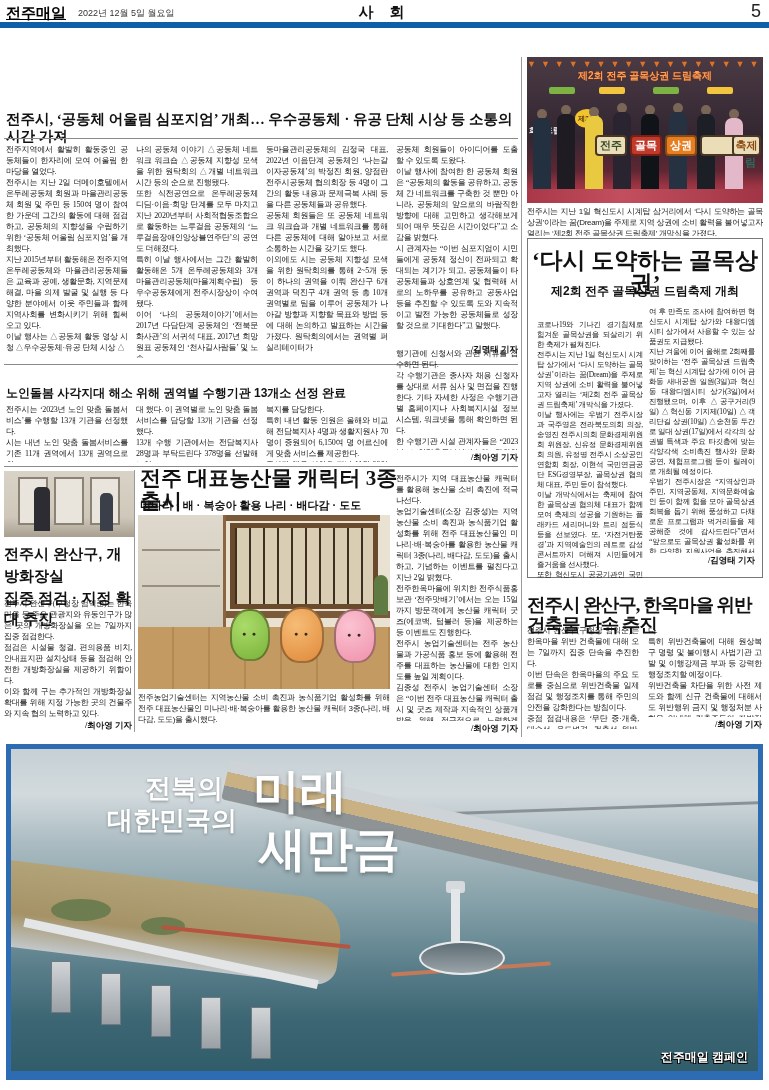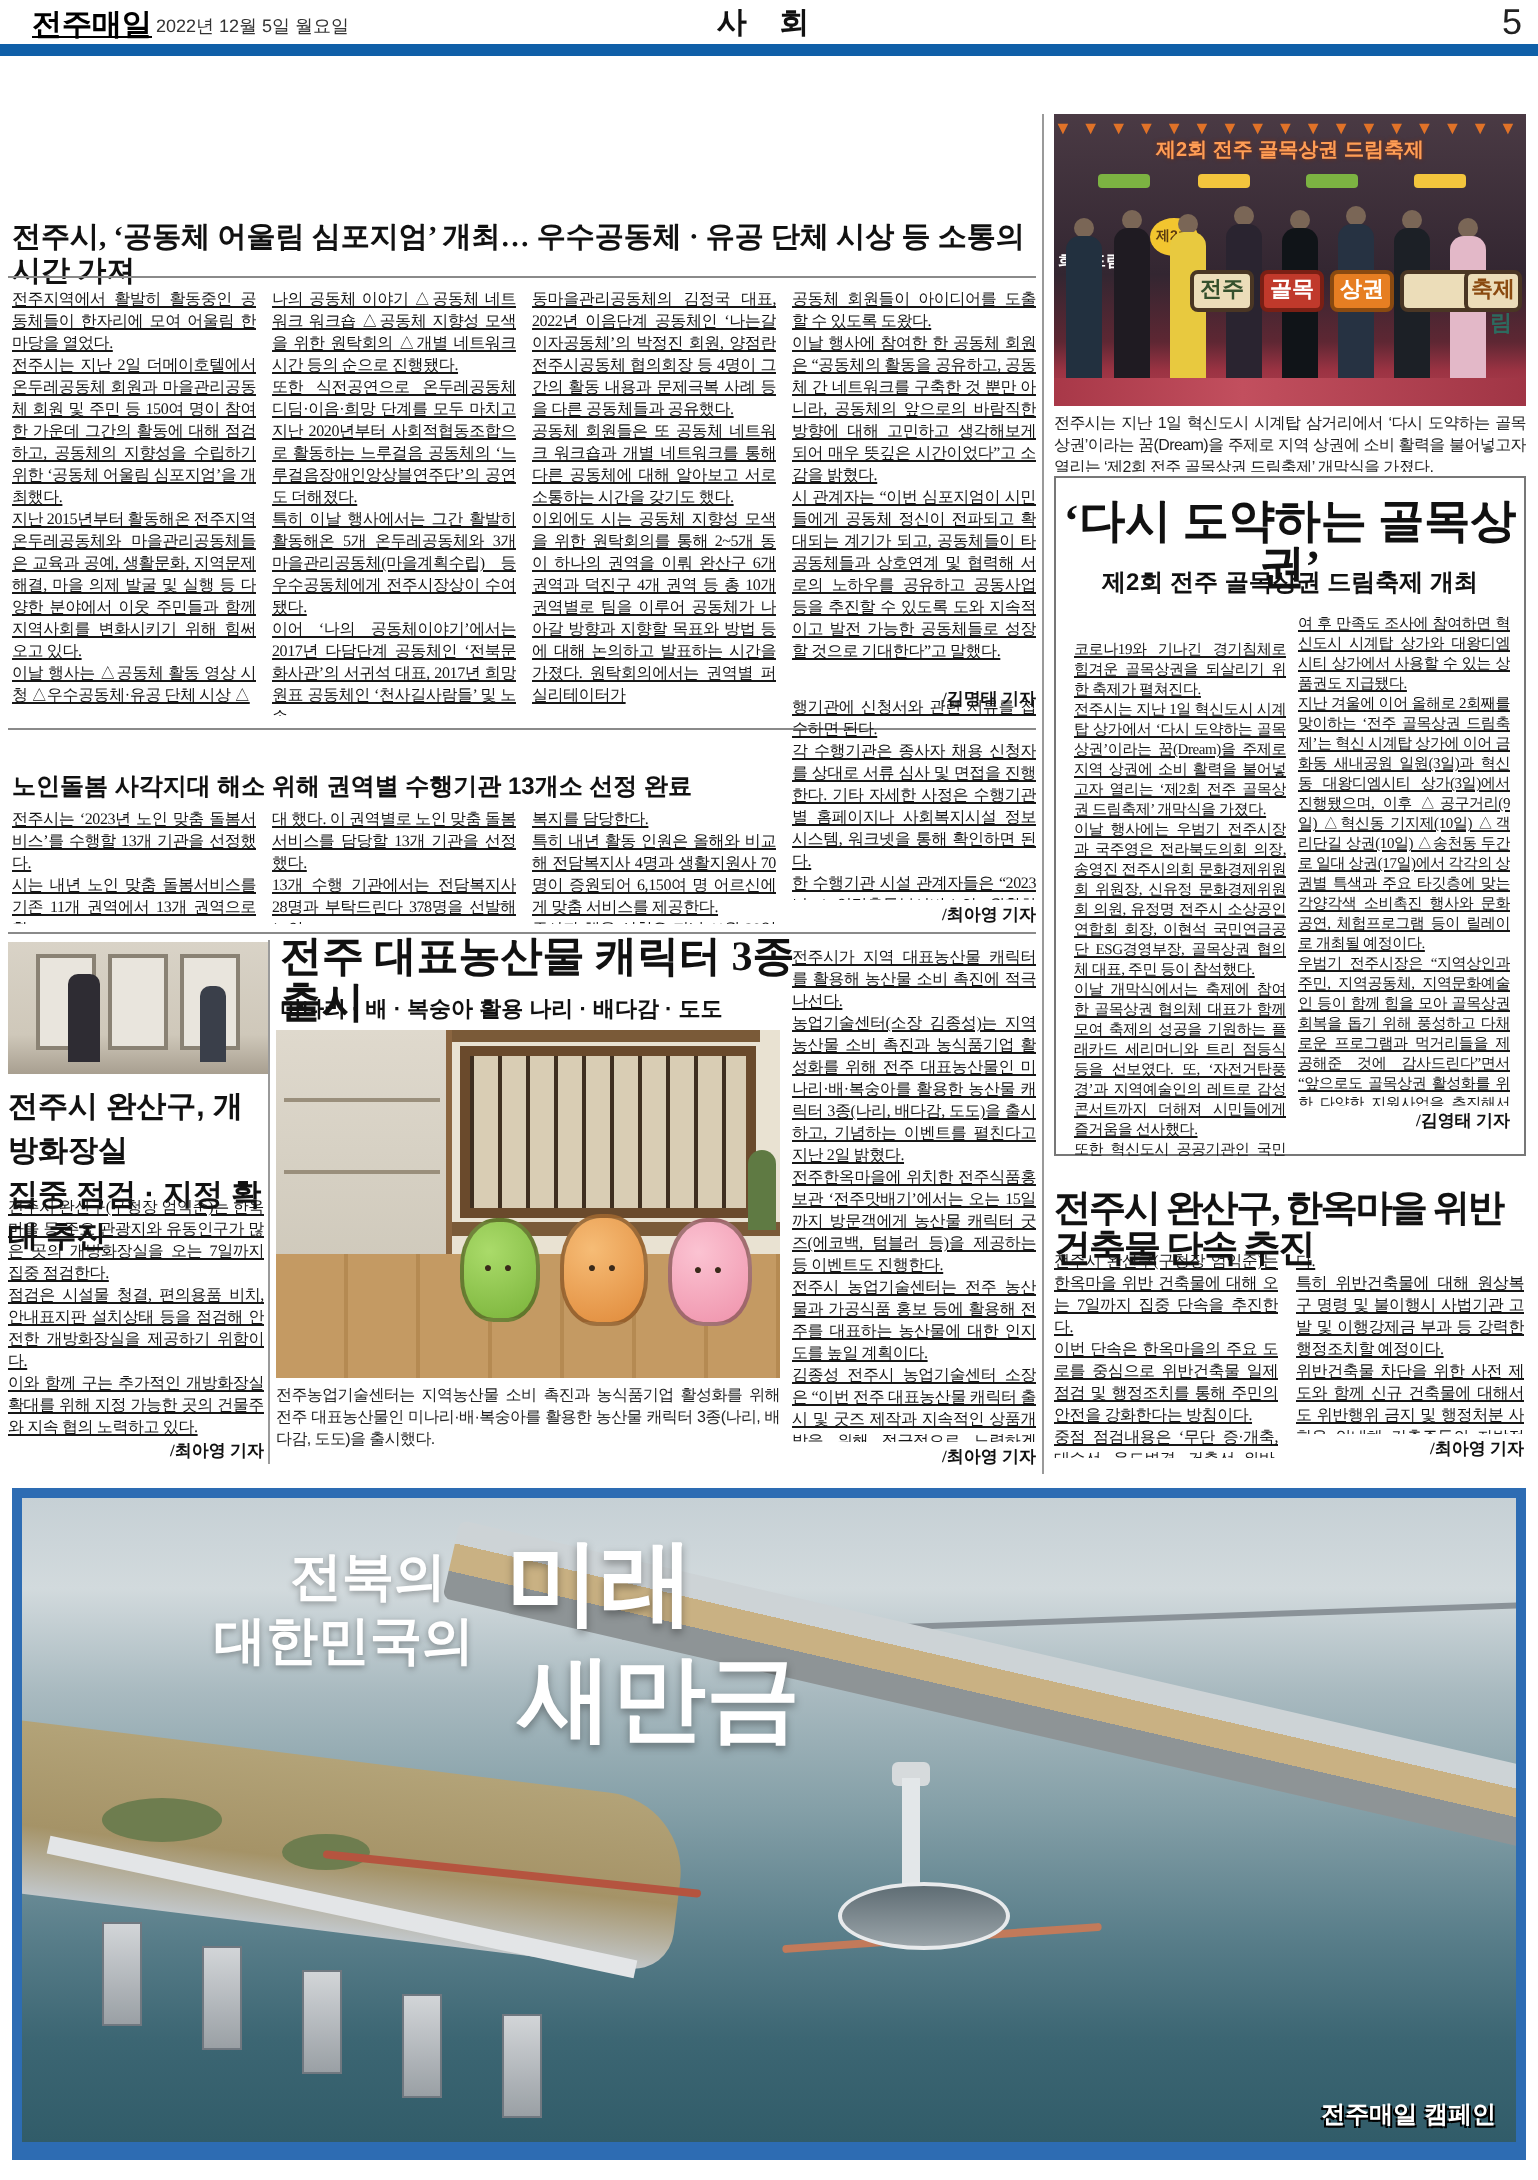--- a/index.html
+++ b/index.html
@@ -11,7 +11,7 @@
   .vrule { position:absolute; width:1px; background:#9a9a9a; }
 
   
-  .paper-name { left:16px; top:5px; font:bold 15px/1 "Liberation Sans",sans-serif; color:#000;text-decoration:underline; }
+  .paper-name { left:6px; top:5px; font:bold 15px/1 "Liberation Sans",sans-serif; color:#000;text-decoration:underline; }
   .paper-date { left:78px; top:9px; font:9px/1 "Liberation Sans",sans-serif; color:#333; }
   .section-name { left:0; right:0; top:4px; text-align:center; font:bold 15px/1 "Liberation Sans",sans-serif; letter-spacing:6px; }
   .page-num { right:8px; top:2px; font:18px/1 "Liberation Sans",sans-serif; color:#222; }

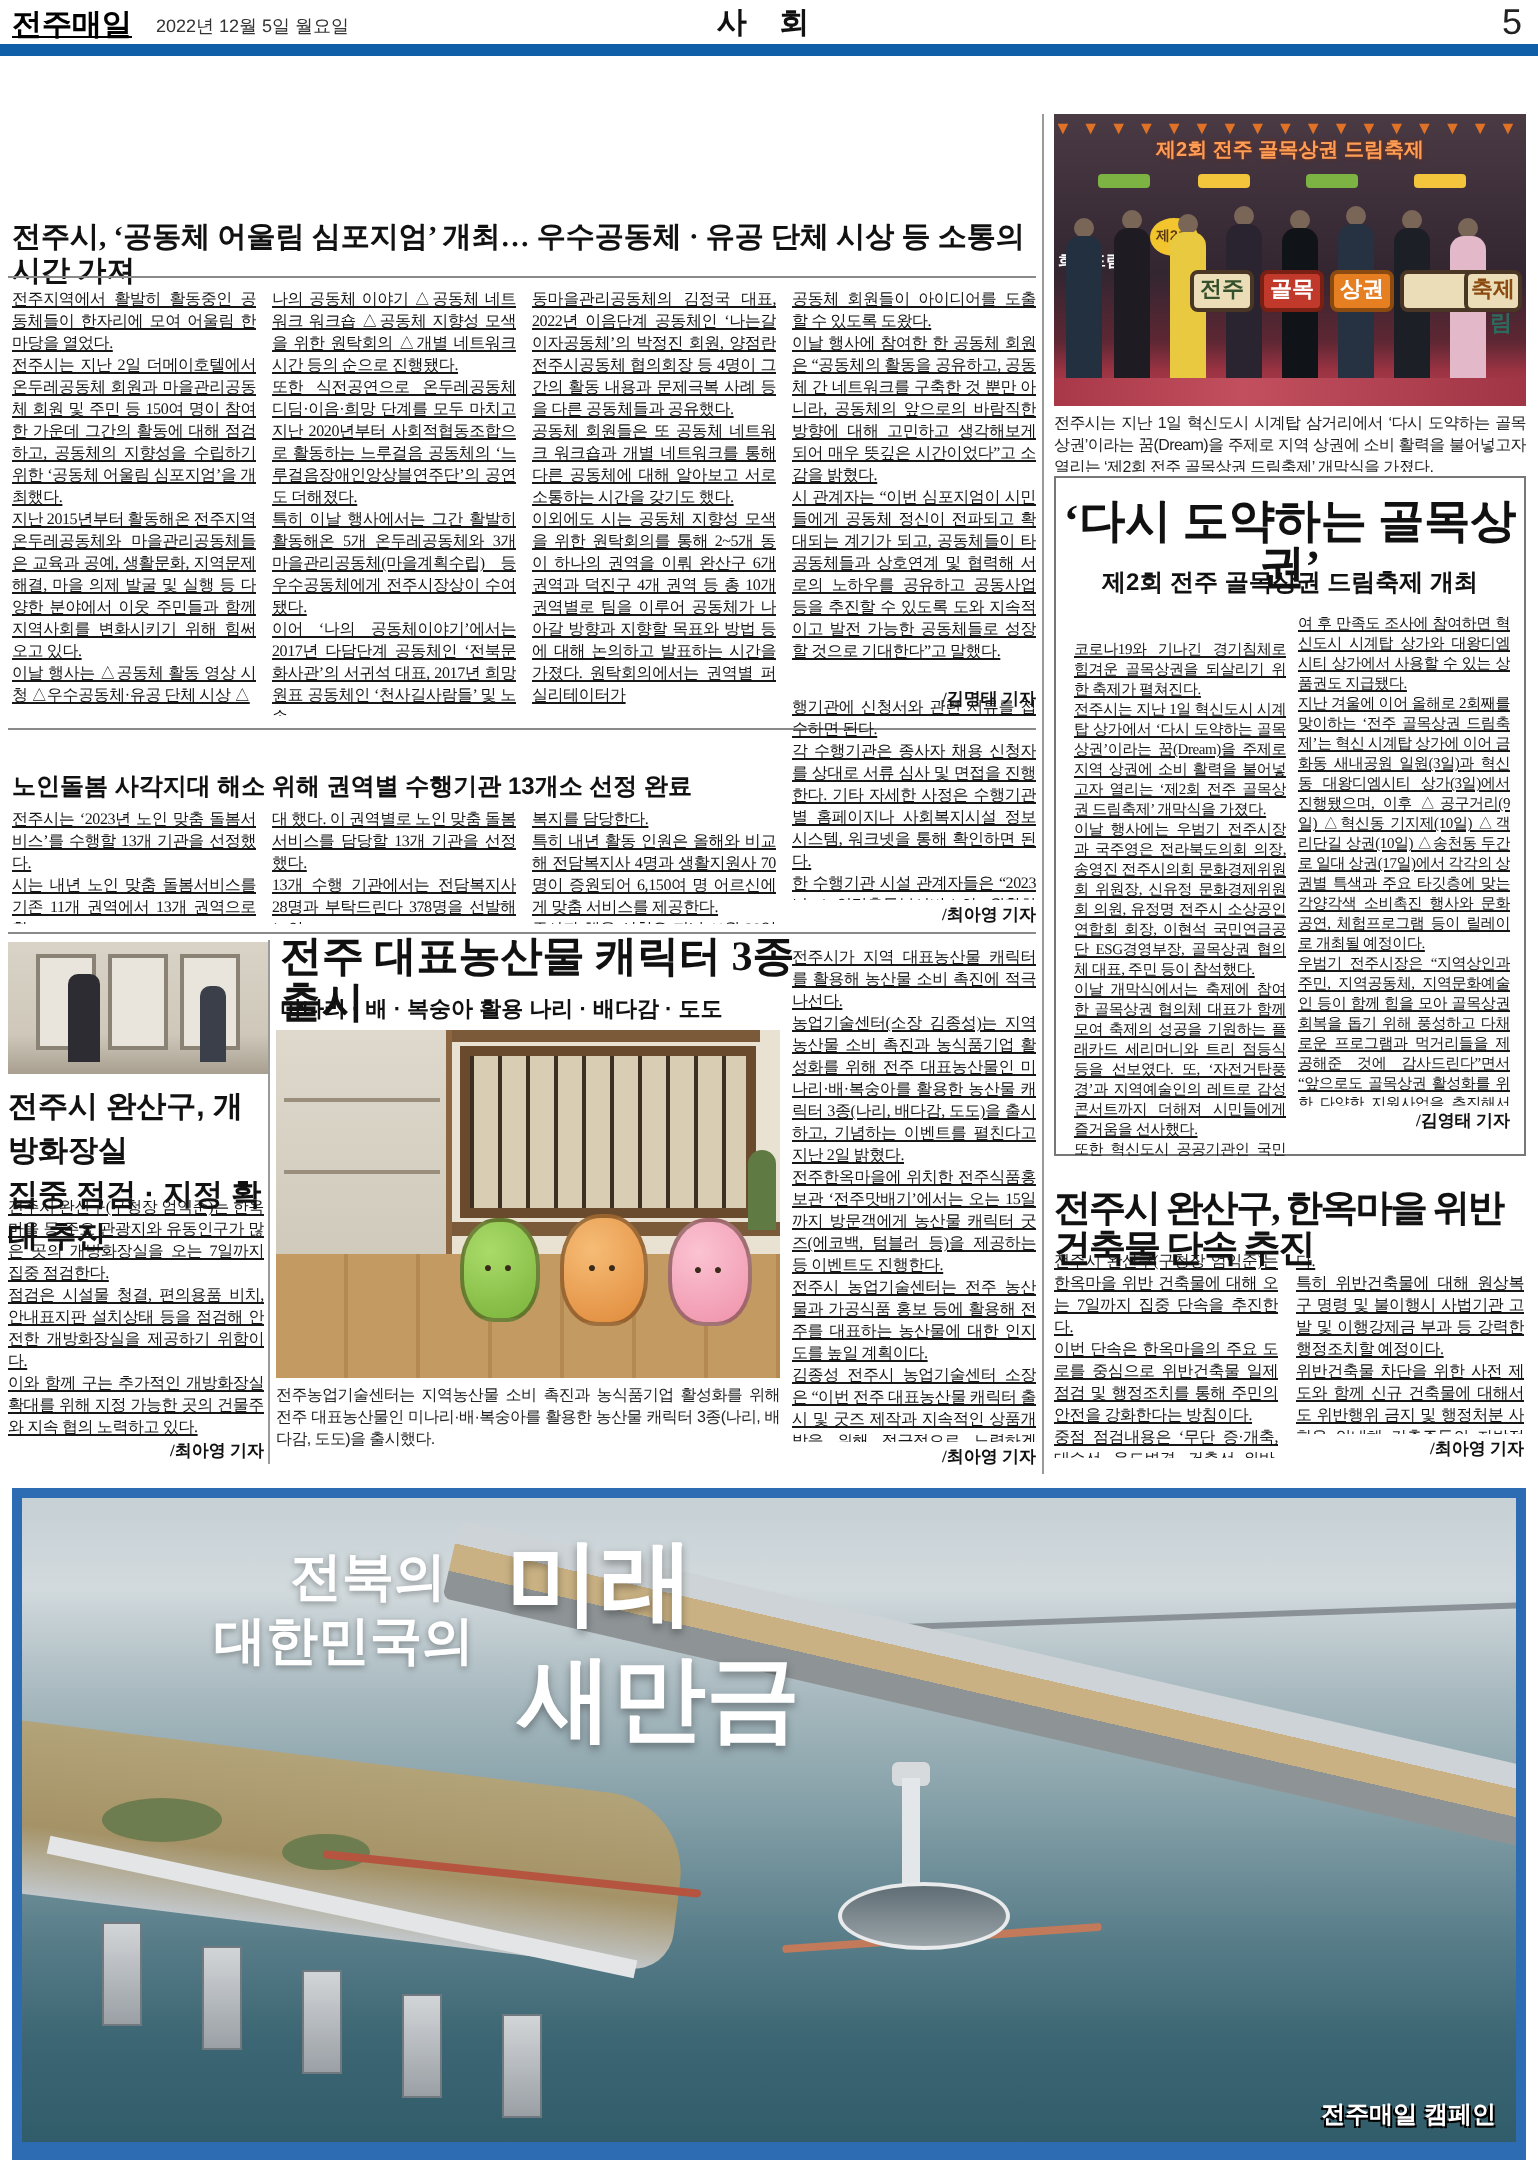--- a/index.html
+++ b/index.html
@@ -29,7 +29,7 @@
 
   
   .col { position:absolute; font:8px/11px "Liberation Serif",serif; text-align:justify;
-         white-space:pre-line; overflow:hidden; color:#161616; letter-spacing:-0.2px;text-decoration:underline; }
+         white-space:pre-line; overflow:hidden; color:#161616; letter-spacing:-0.2px; }
   .byline { position:absolute; font:bold 8.5px/10px "Liberation Serif",serif; text-align:right; color:#111; }
   .caption { position:absolute; font:8px/11px "Liberation Sans",sans-serif; text-align:justify;
              white-space:pre-line; overflow:hidden; color:#222; letter-spacing:-0.3px; }

